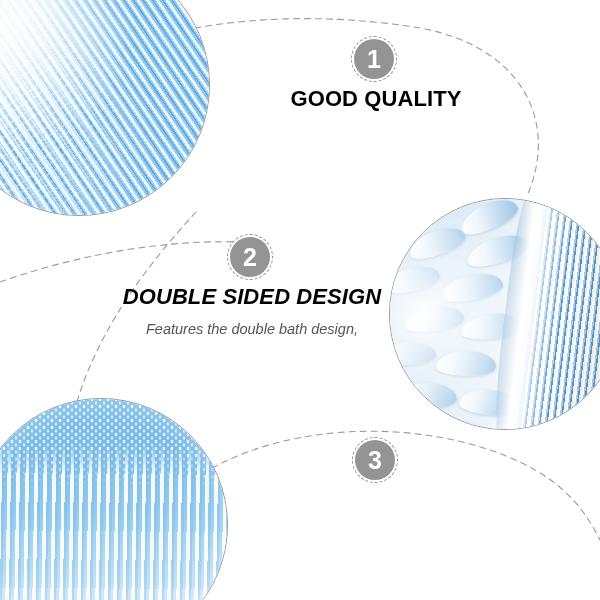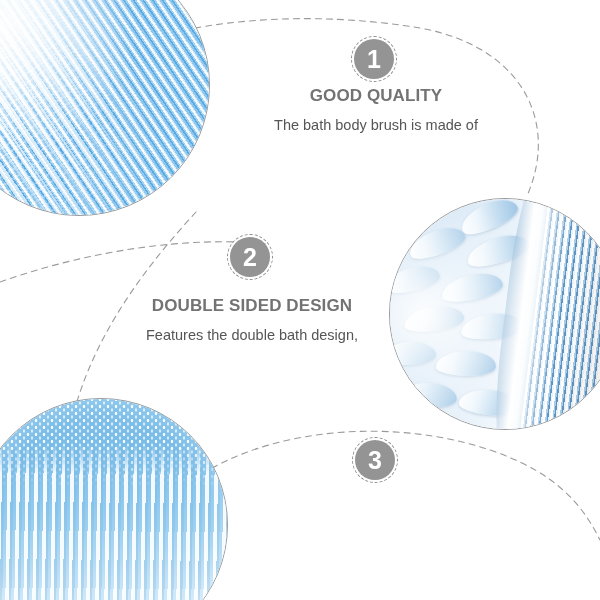--- a/index.html
+++ b/index.html
@@ -241,9 +241,9 @@
     z-index: 4;
   }
   .feature-title {
-    font-size: 17px;
+    font-size: 22px;
     font-weight: bold;
-    color: #737373;
+    color: #000000;
     letter-spacing: 0.1px;
     white-space: nowrap;
   }

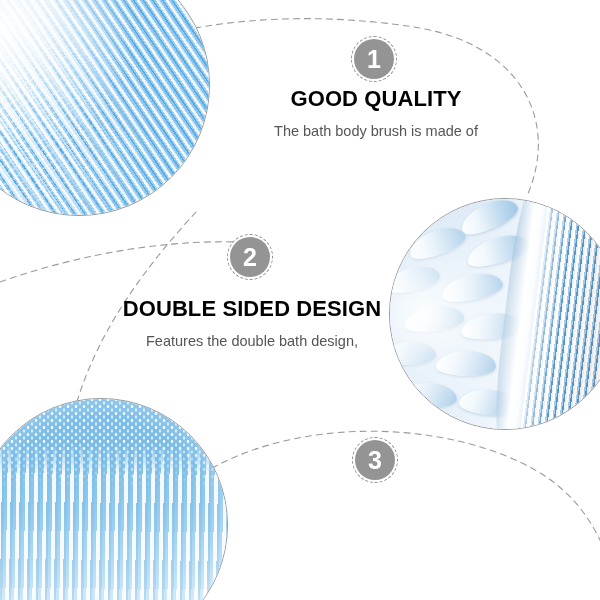--- a/index.html
+++ b/index.html
@@ -322,7 +322,6 @@
   <div class="feature-text" id="text-1">
     <div class="feature-title">GOOD QUALITY</div>
     <div class="feature-desc">
-      <span class="line">The bath body brush is made of</span>
     </div>
   </div>
 

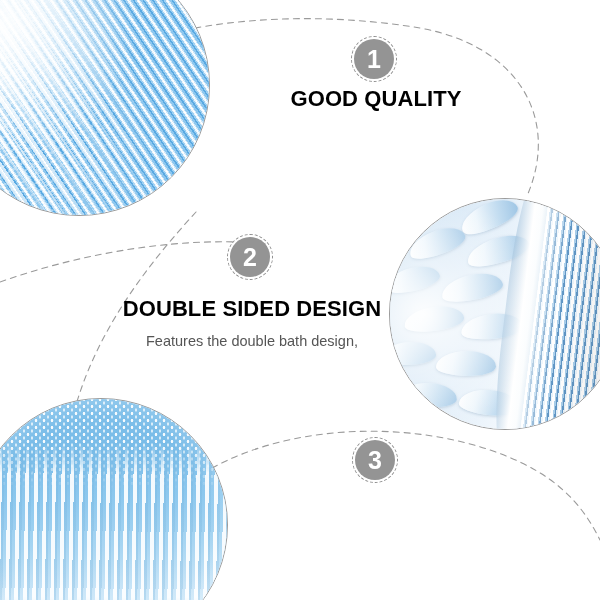--- a/index.html
+++ b/index.html
@@ -256,7 +256,7 @@
   .feature-desc .line { display: block; white-space: nowrap; }
 
   #text-1 { left: 228px; top: 86px; width: 296px; }
-  #text-2 { left: 104px; top: 296px; width: 296px; }
+  #text-2 { left: 104px; top: 284px; width: 296px; font-style: italic; }
   #text-3 { left: 230px; top: 487px; width: 296px; }
 </style>
 </head>

